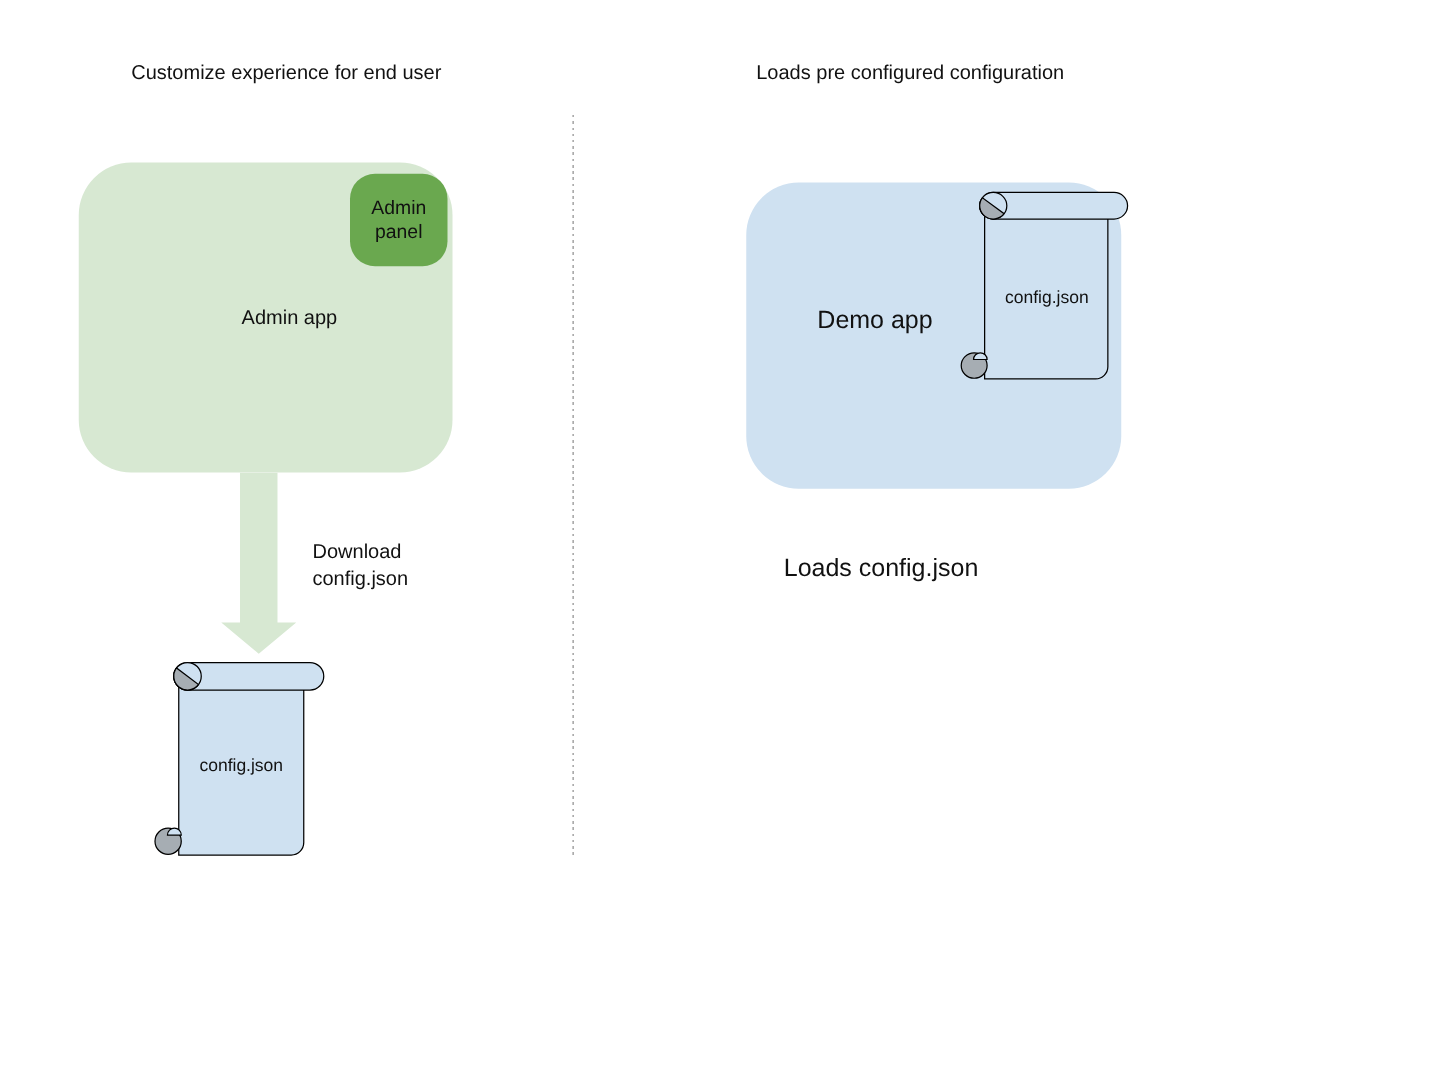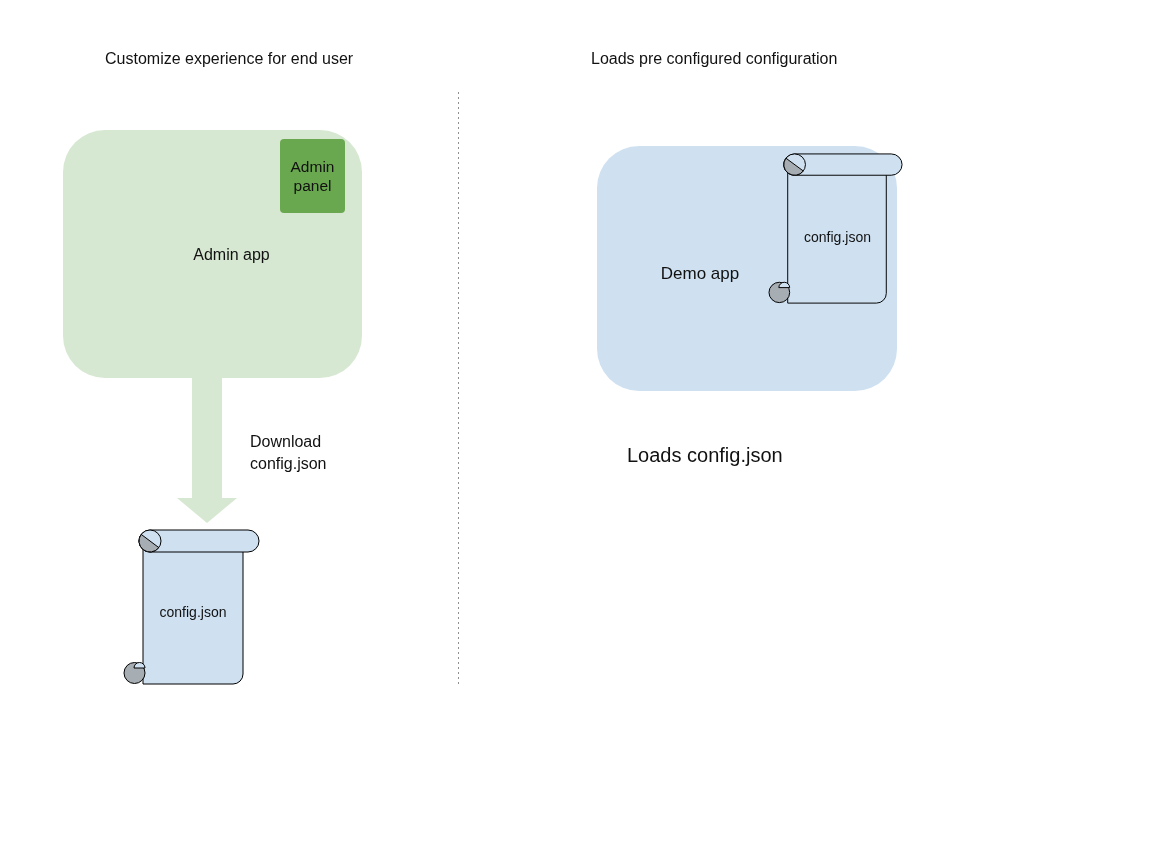--- a/index.html
+++ b/index.html
@@ -20,7 +20,7 @@
     white-space: nowrap;
   }
   .title-left  { left: 61px;  top: 49px; margin-left: 44px; }
-  .title-right { left: 591px; top: 49px; }
+  .title-right { left: 605px; top: 49px; }
 
   .divider {
     left: 458px; top: 92px;

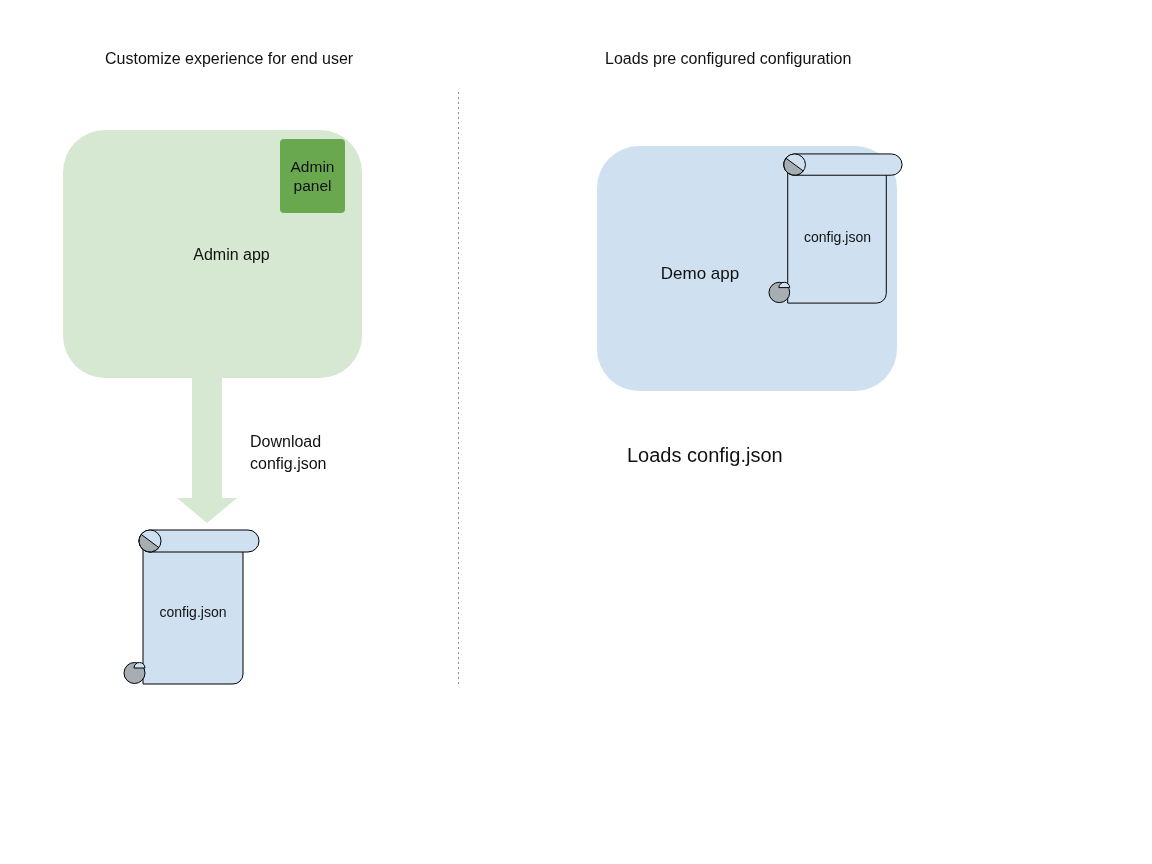--- a/index.html
+++ b/index.html
@@ -36,8 +36,8 @@
   }
   .admin-panel {
     left: 280px; top: 139px;
-    width: 65px; height: 74px;
-    border-radius: 4px;
+    width: 78px; height: 74px;
+    border-radius: 20px;
     background: #6aa84f;
     display: flex; align-items: center; justify-content: center;
     text-align: center;

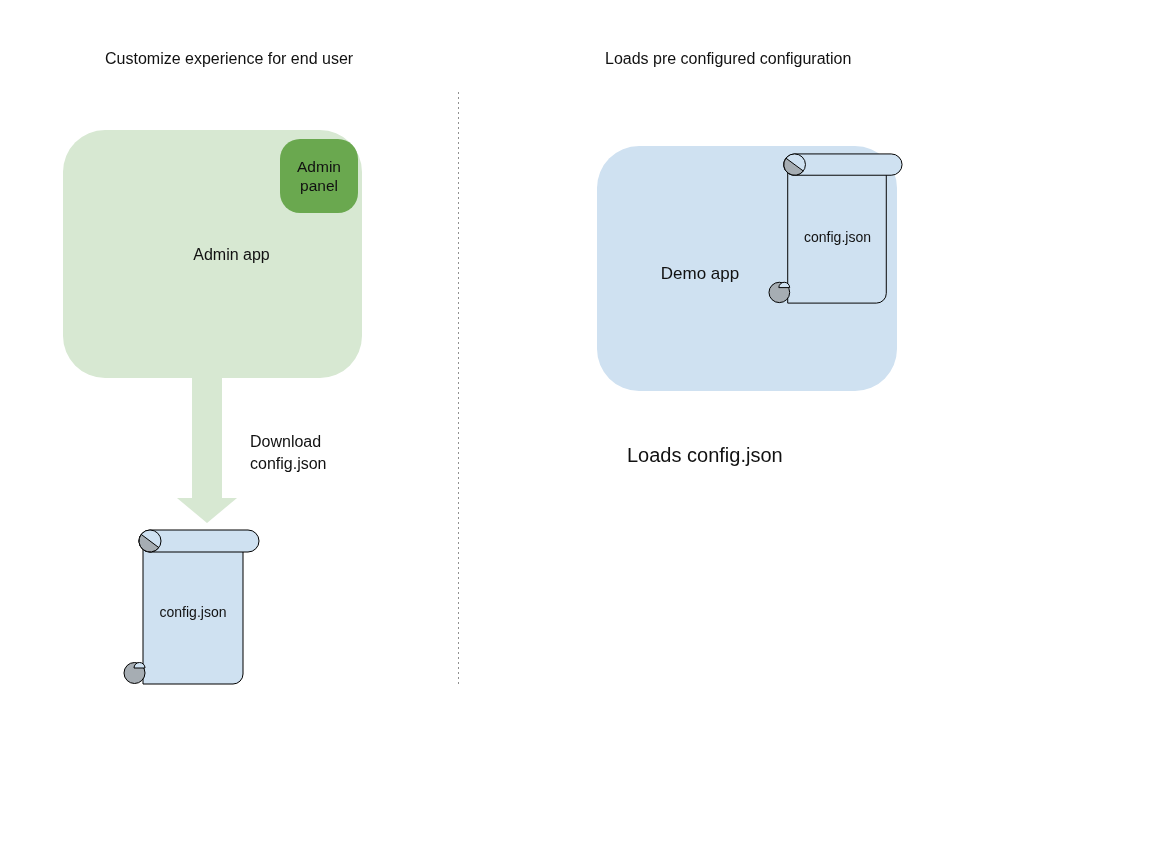--- a/index.html
+++ b/index.html
@@ -68,8 +68,8 @@
     background: #cfe1f1;
   }
   .demo-app-label {
-    left: 597px; top: 264px; width: 206px;
-    text-align: center; font-size: 17px;
+    left: 597px; top: 245px; width: 206px;
+    text-align: center; font-size: 20px;
   }
 
   .scroll-right-svg { left: 768px; top: 152px; width: 138px; height: 154px; }

